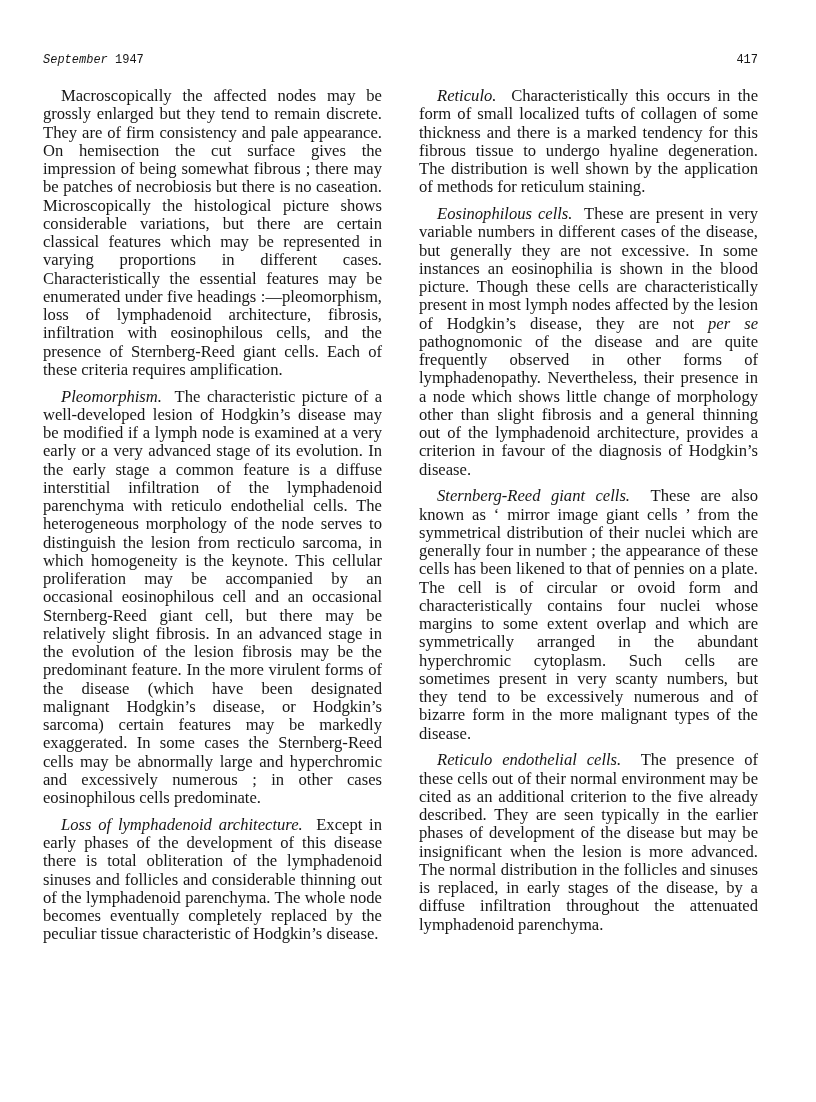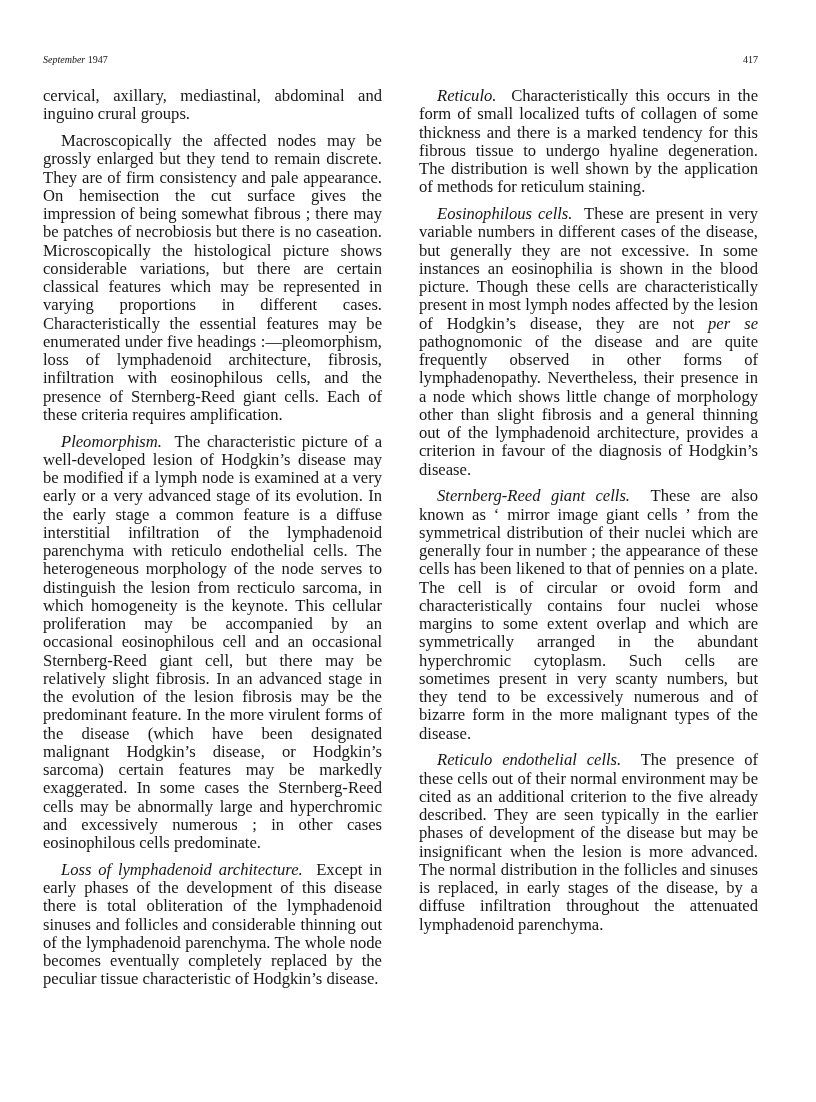--- a/index.html
+++ b/index.html
@@ -7,7 +7,7 @@
          font-family:"DejaVu Serif", "Liberation Serif", serif; }
   .page { position:absolute; left:0; top:0; width:816px; height:1102px; }
   .running-head { position:absolute; top:50px; left:43px; width:715px; height:20px;
-                  font-family:Liberation Serif, serif; font-size:10px; line-height:20px; white-space:nowrap; }
+                  font-family:Liberation Mono, monospace; font-size:12px; line-height:20px; white-space:nowrap; }
   .rh-date { position:absolute; left:0; top:0; }
   .rh-date i { font-style:italic; }
   .rh-title { position:absolute; left:133px; top:0; }

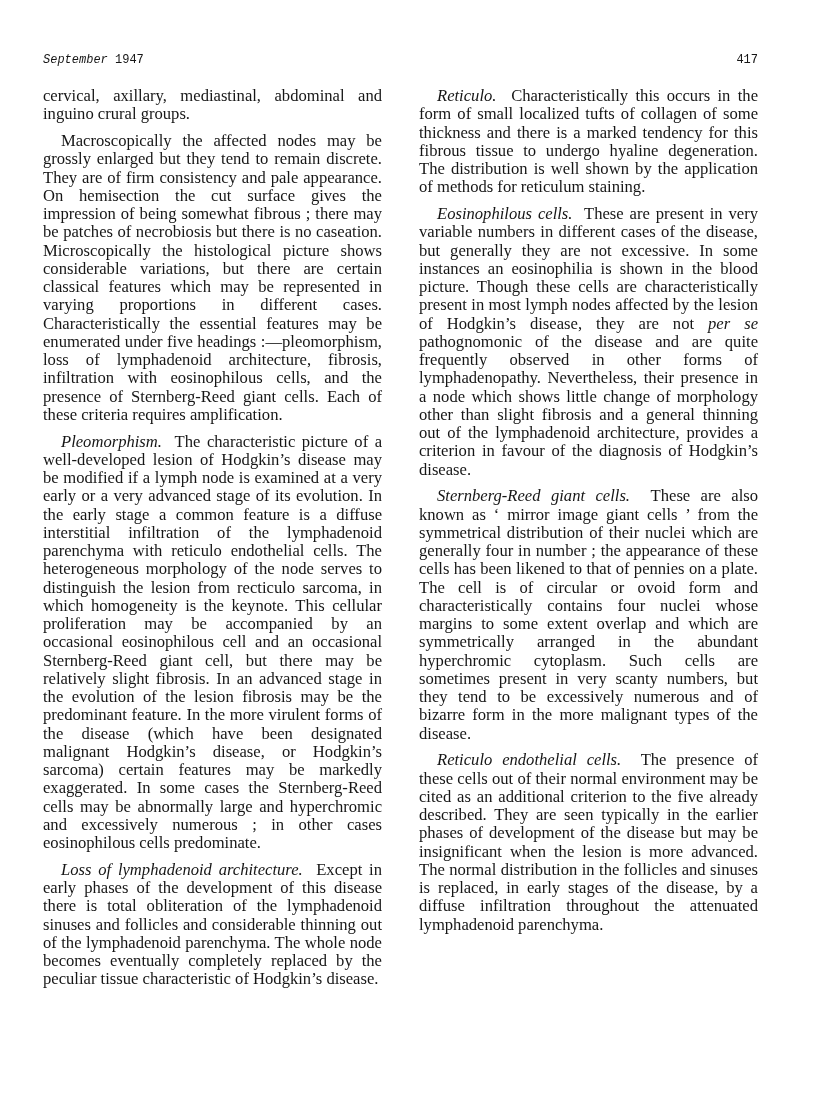--- a/index.html
+++ b/index.html
@@ -33,7 +33,6 @@
   </div>
 
   <div class="col col-left">
-    <p class="cont"><span>cervical, axillary, mediastinal, abdominal and inguino crural groups.</span></p>
     <p><span>Macroscopically the affected nodes may be grossly enlarged but they tend to remain discrete. They are of firm consistency and pale appearance. On hemisection the cut surface gives the impression of being somewhat fibrous ; there may be patches of necrobiosis but there is no caseation. Microscopically the histological picture shows considerable variations, but there are certain classical features which may be represented in varying proportions in different cases. Characteristically the essential features may be enumerated under five headings :—pleomorphism, loss of lymphadenoid architecture, fibrosis, infiltration with eosinophilous cells, and the presence of Sternberg-Reed giant cells. Each of these criteria requires amplification.</span></p>
     <p><span class="head">Pleomorphism.</span>&nbsp; <span>The characteristic picture of a well-developed lesion of Hodgkin’s disease may be modified if a lymph node is examined at a very early or a very advanced stage of its evolution. In the early stage a common feature is a diffuse interstitial infiltration of the lymphadenoid parenchyma with reticulo endothelial cells. The heterogeneous morphology of the node serves to distinguish the lesion from recticulo sarcoma, in which homogeneity is the keynote. This cellular proliferation may be accompanied by an occasional eosinophilous cell and an occasional Sternberg-Reed giant cell, but there may be relatively slight fibrosis. In an advanced stage in the evolution of the lesion fibrosis may be the predominant feature. In the more virulent forms of the disease (which have been designated malignant Hodgkin’s disease, or Hodgkin’s sarcoma) certain features may be markedly exaggerated. In some cases the Sternberg-Reed cells may be abnormally large and hyperchromic and excessively numerous ; in other cases eosinophilous cells predominate.</span></p>
     <p><span class="head">Loss of lymphadenoid architecture.</span>&nbsp; <span>Except in early phases of the development of this disease there is total obliteration of the lymphadenoid sinuses and follicles and considerable thinning out of the lymphadenoid parenchyma. The whole node becomes eventually completely replaced by the peculiar tissue characteristic of Hodgkin’s disease.</span></p>

